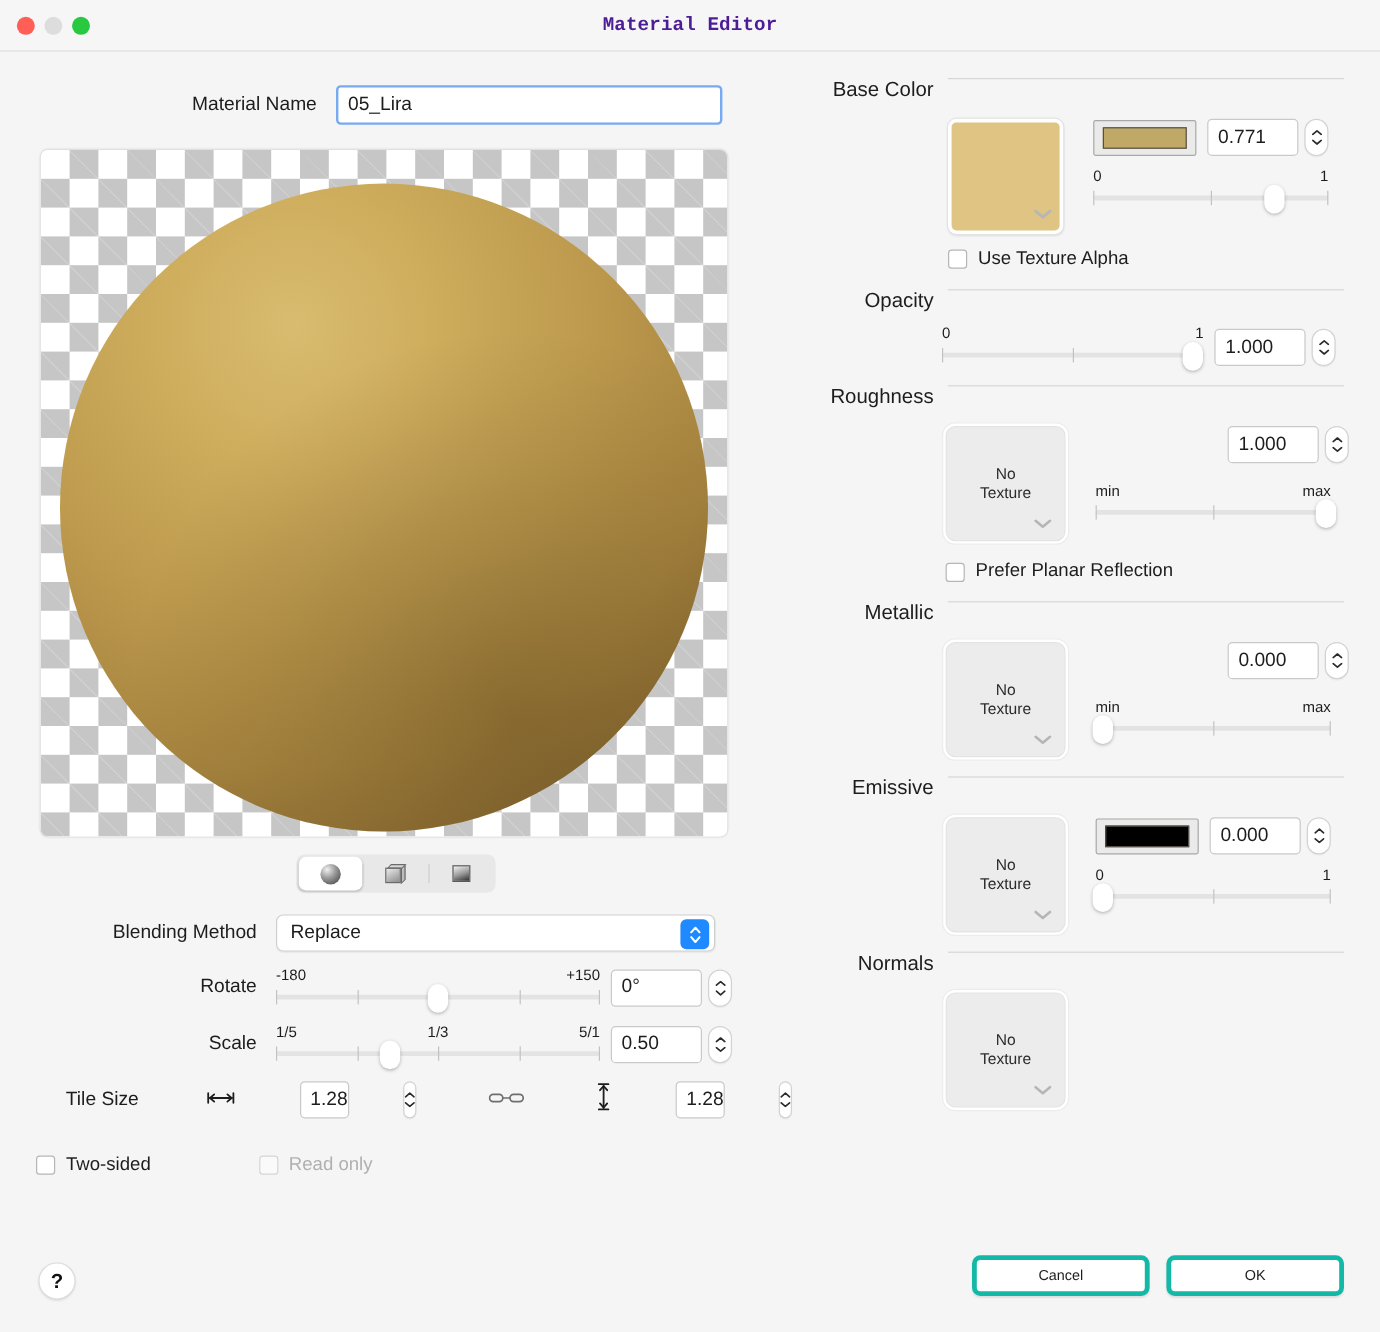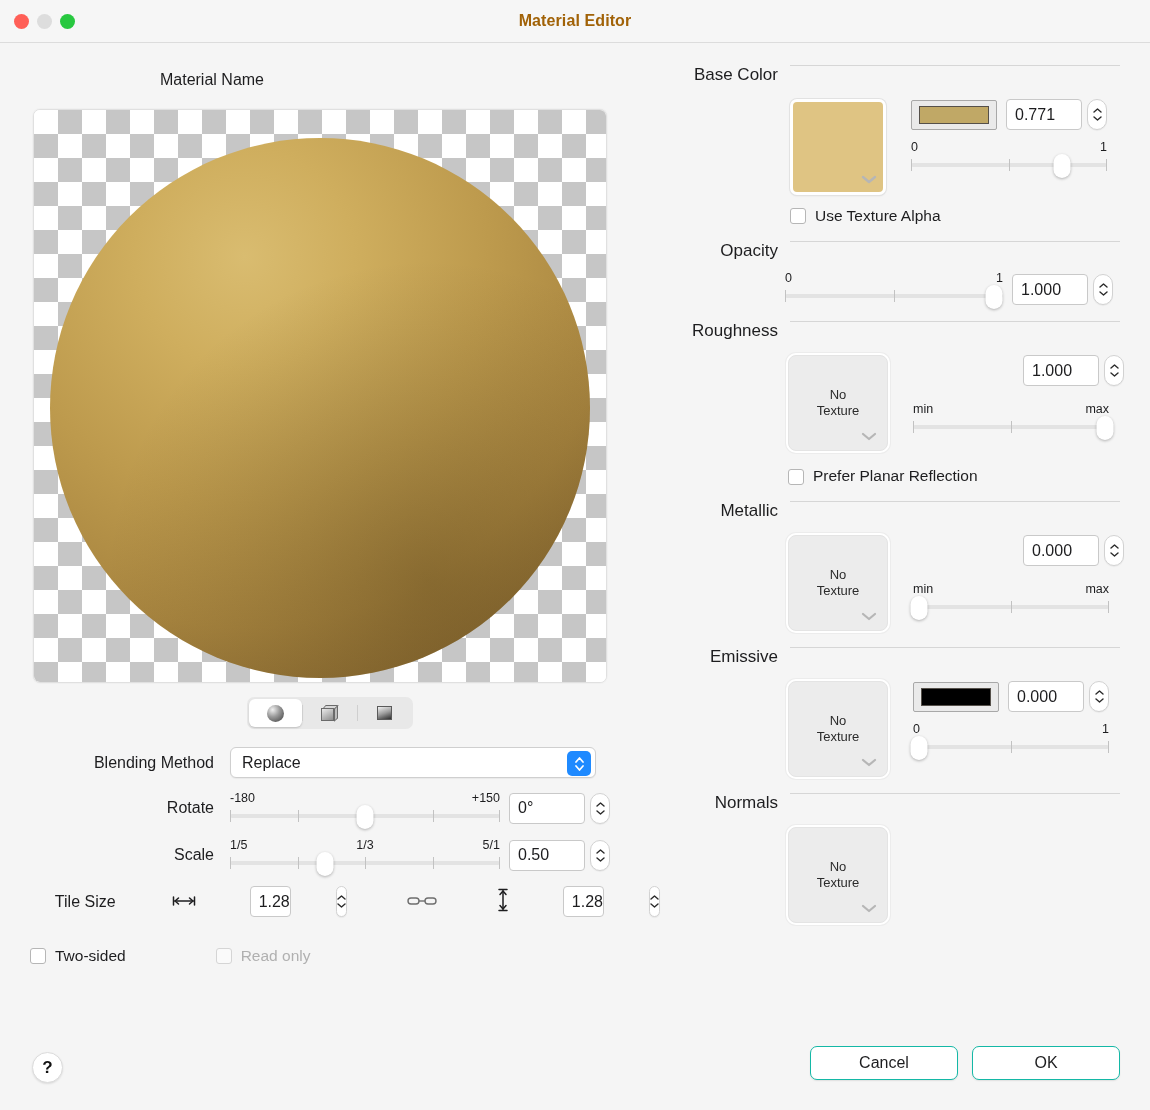--- a/index.html
+++ b/index.html
@@ -38,8 +38,9 @@
     text-align: center;
     font-size: 16px;
     font-weight: bold;
-    color: #a16207;
+    color: #4c1d95;
     letter-spacing: 0.1px;
+    font-family: Liberation Mono, monospace;
   }
 
   

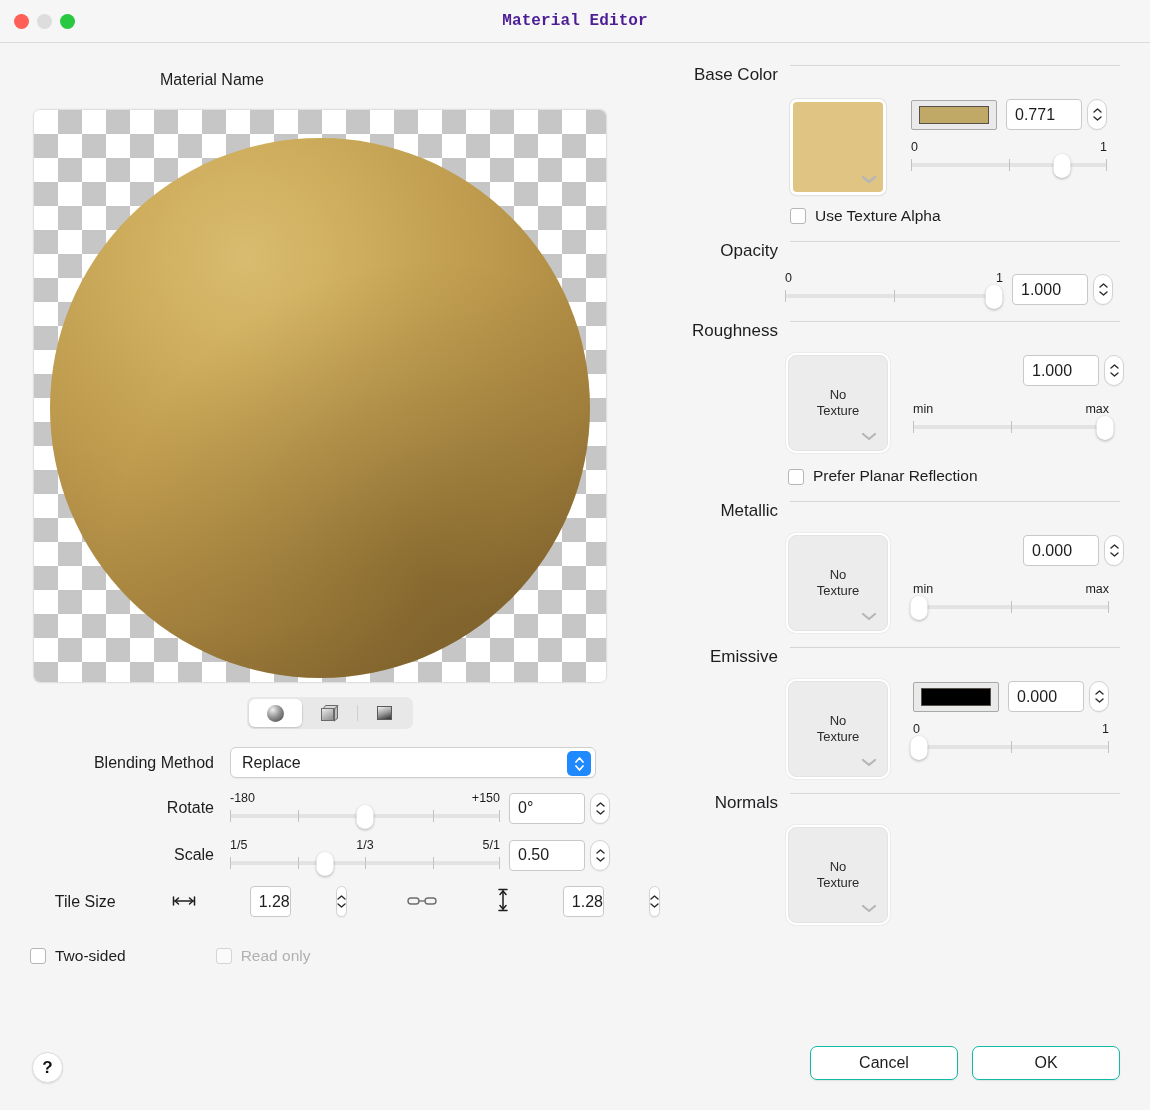--- a/index.html
+++ b/index.html
@@ -379,6 +379,7 @@
 
     <div class="name-row">
       <div class="name-label">Material Name</div>
+      <input class="name-input" value="05_Lira" style="">
     </div>
 
     <div class="preview-wrap">

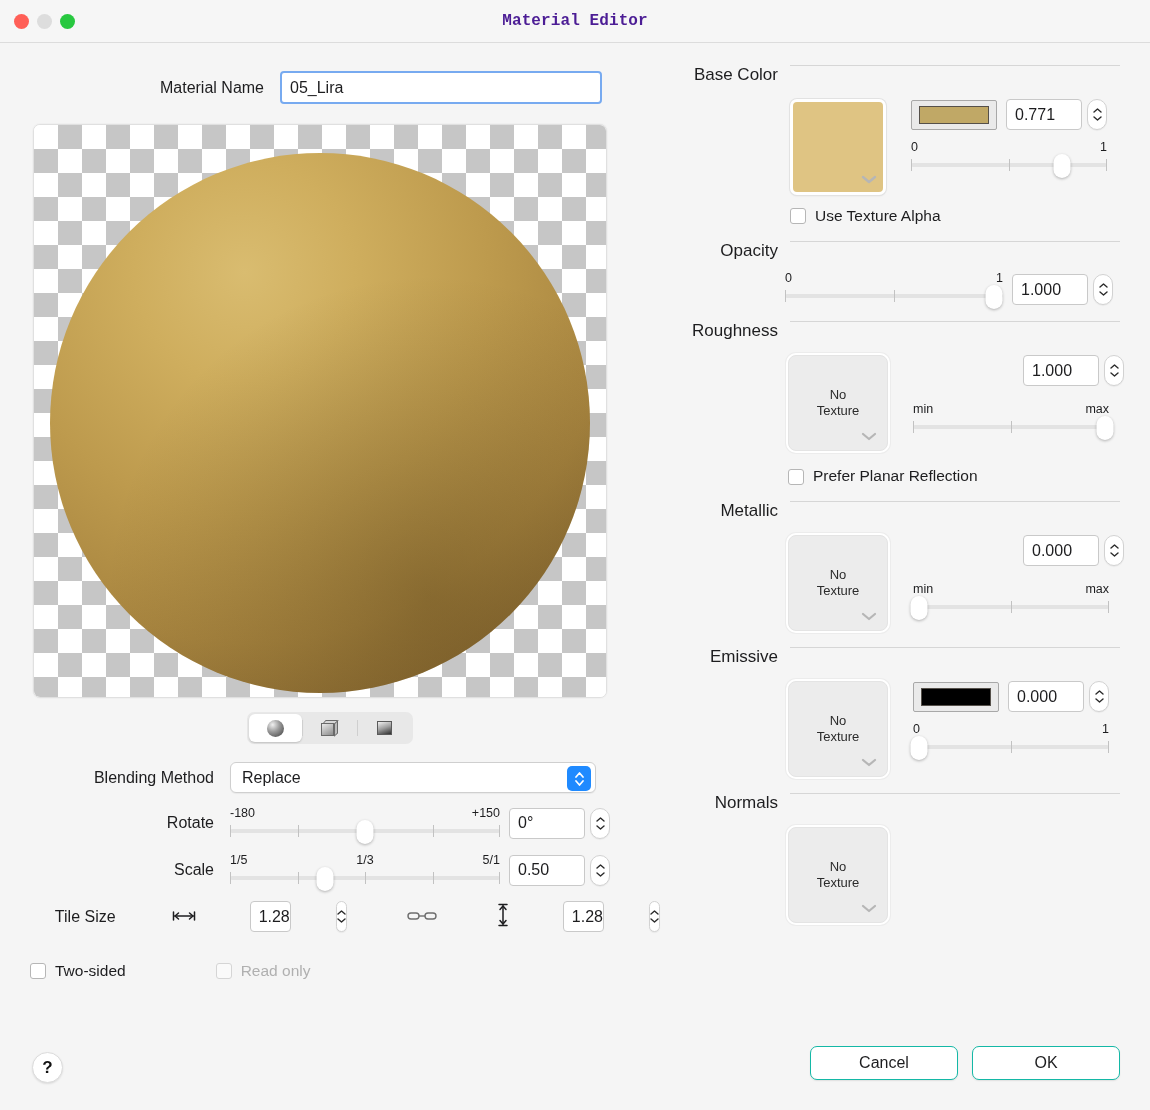--- a/index.html
+++ b/index.html
@@ -354,9 +354,9 @@
   .btn {
     width: 148px; height: 34px;
     background: #ffffff;
-    border: 1px solid #14b8a6;
+    border: 4px solid #14b8a6;
     border-radius: 7px;
-    font-size: 16px;
+    font-size: 12px;
     display: flex; align-items: center; justify-content: center;
     box-shadow: 0 1px 1.5px rgba(0,0,0,0.09);
   }

